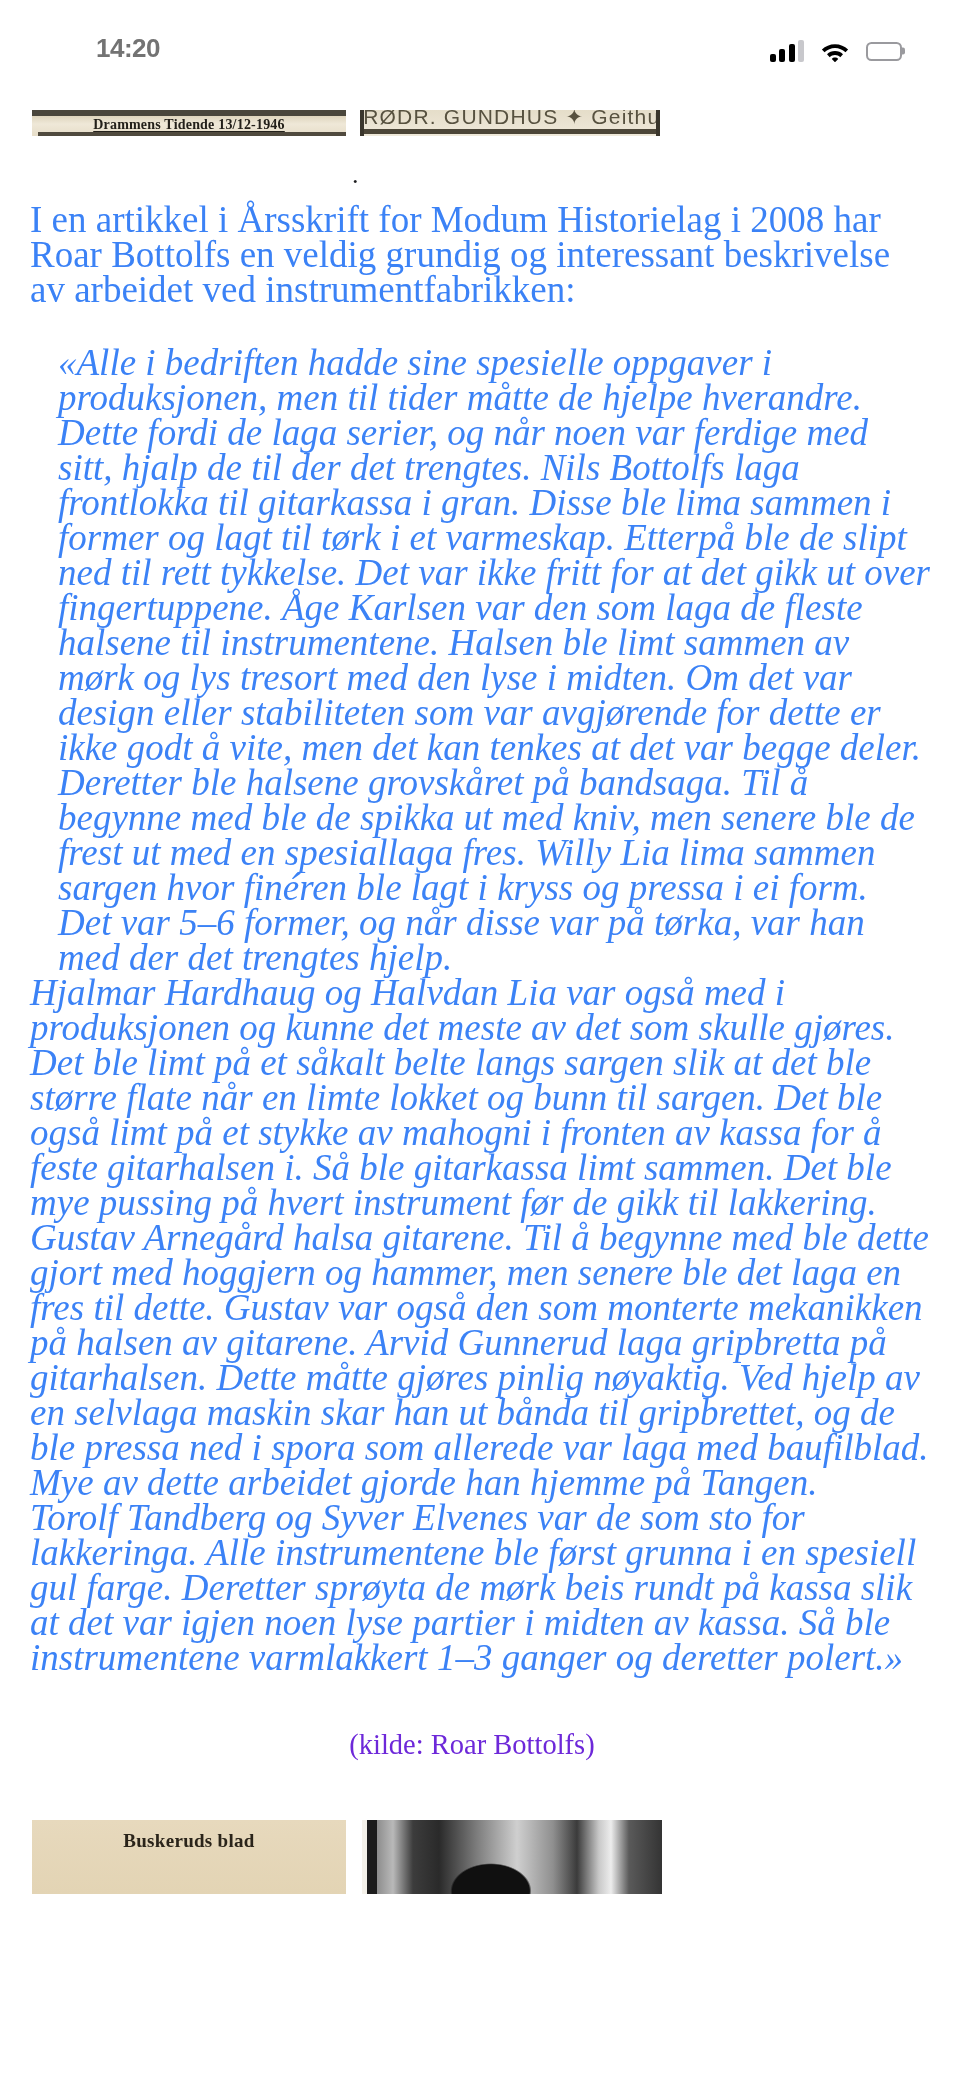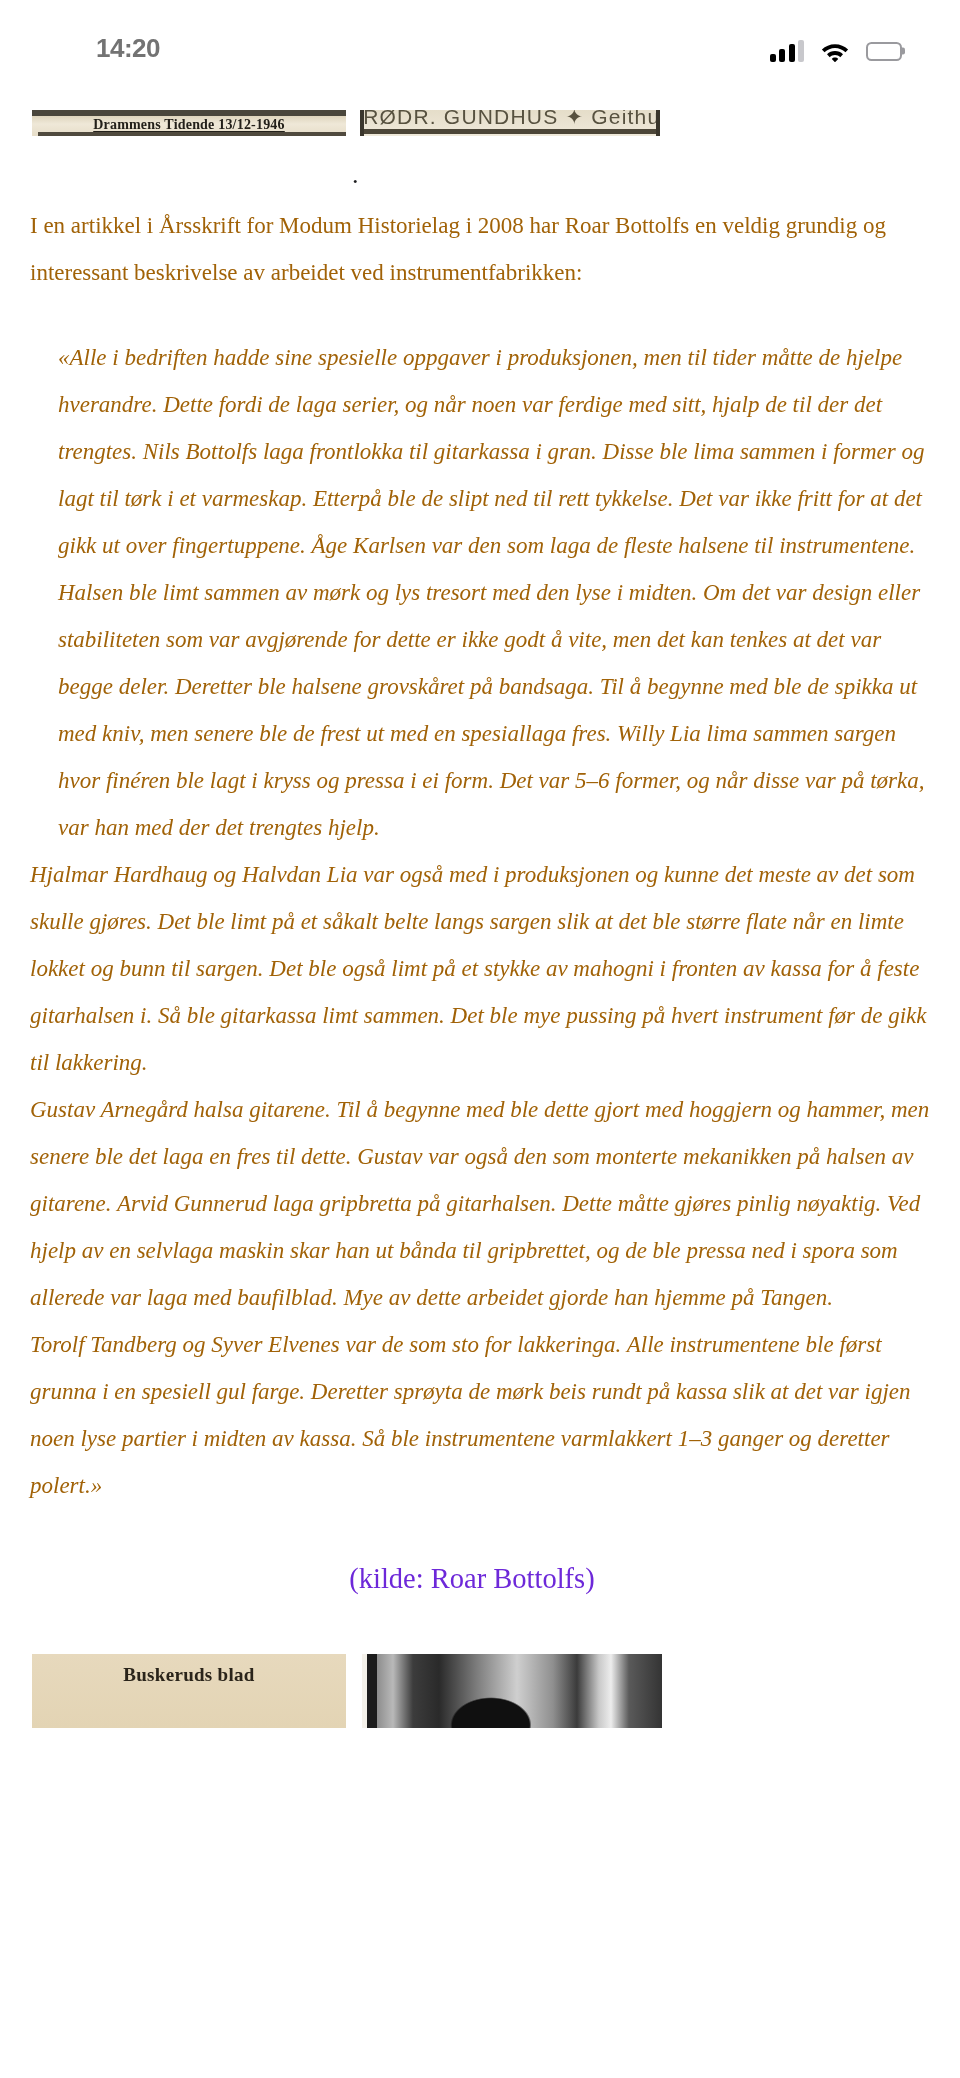--- a/index.html
+++ b/index.html
@@ -185,9 +185,9 @@
     padding: 0 30px 0 30px;
   }
   .para {
-    font-size: 23px;
-    line-height: 47px;
-    color: #a16207;
+    font-size: 37px;
+    line-height: 35px;
+    color: #3b82f6;
     margin: 0;
     hyphens: none;
   }

